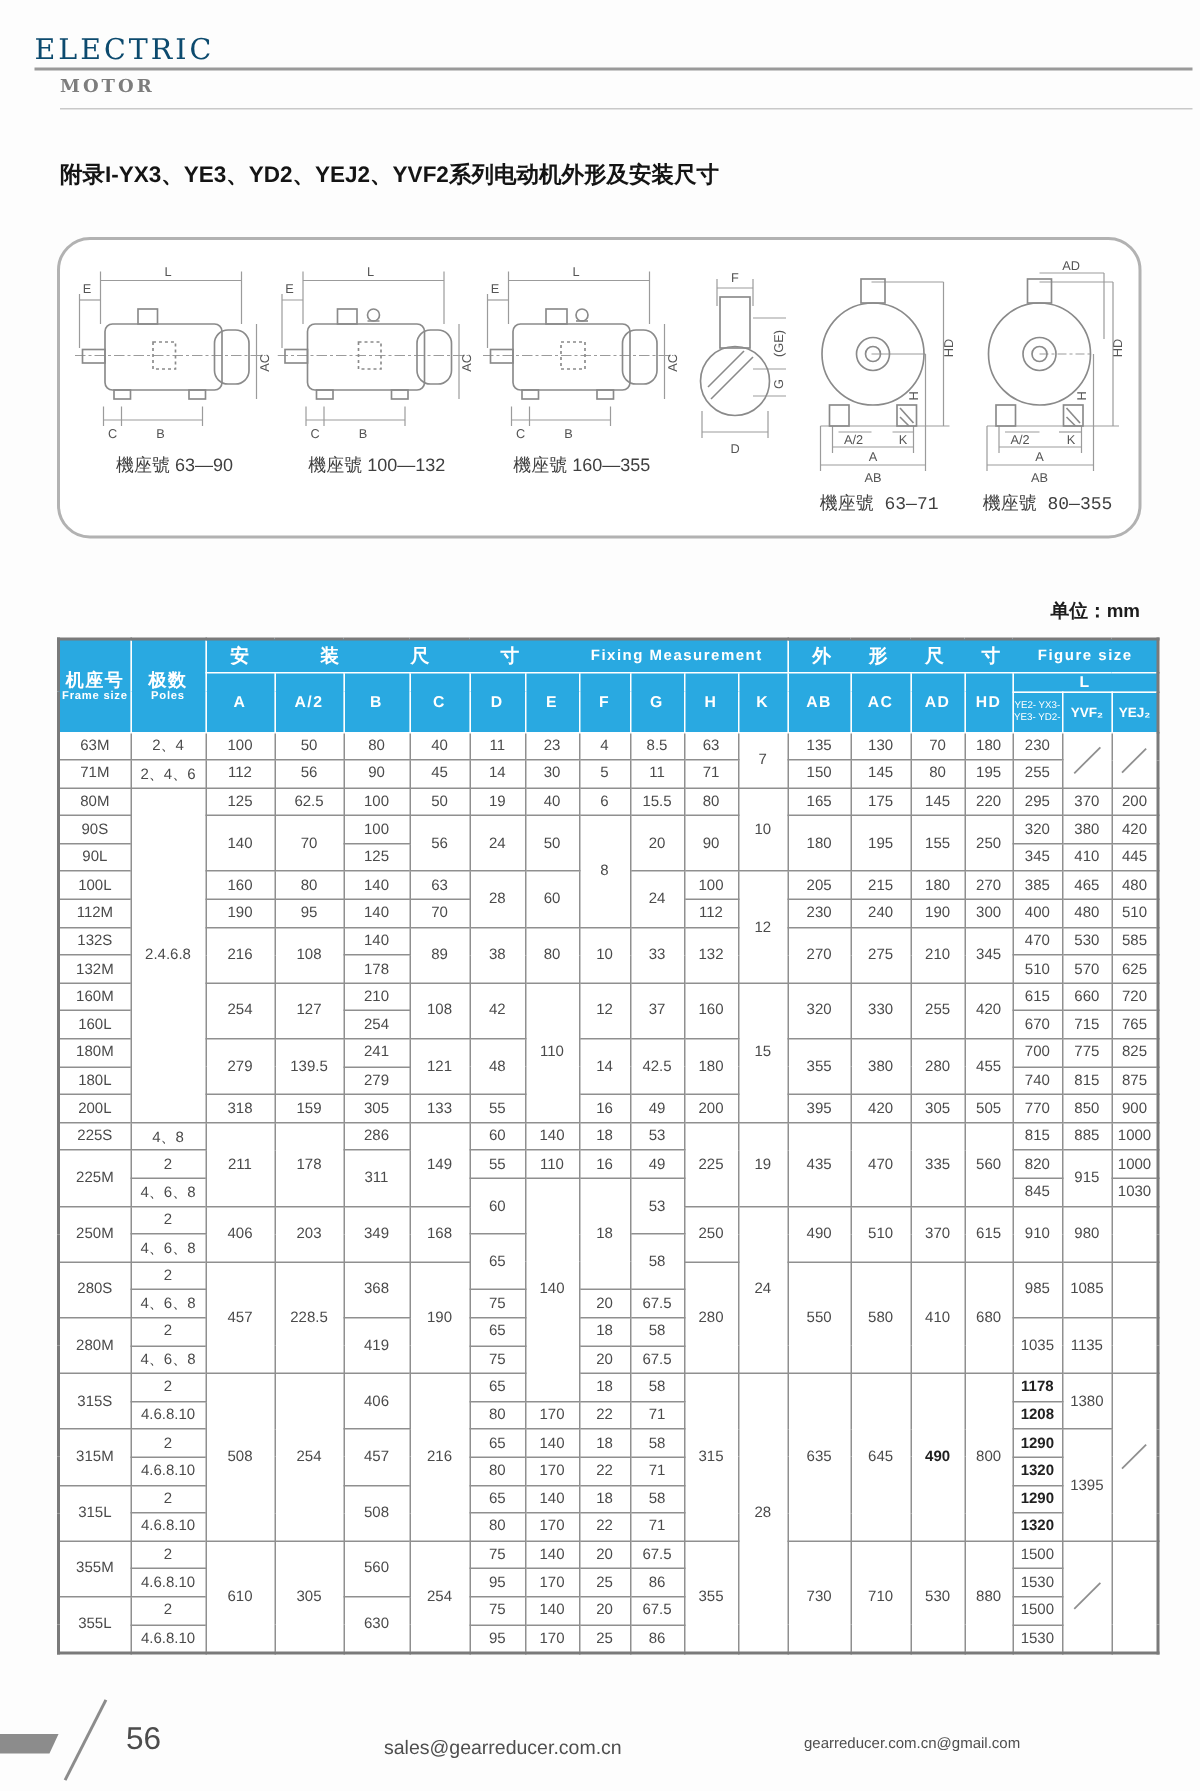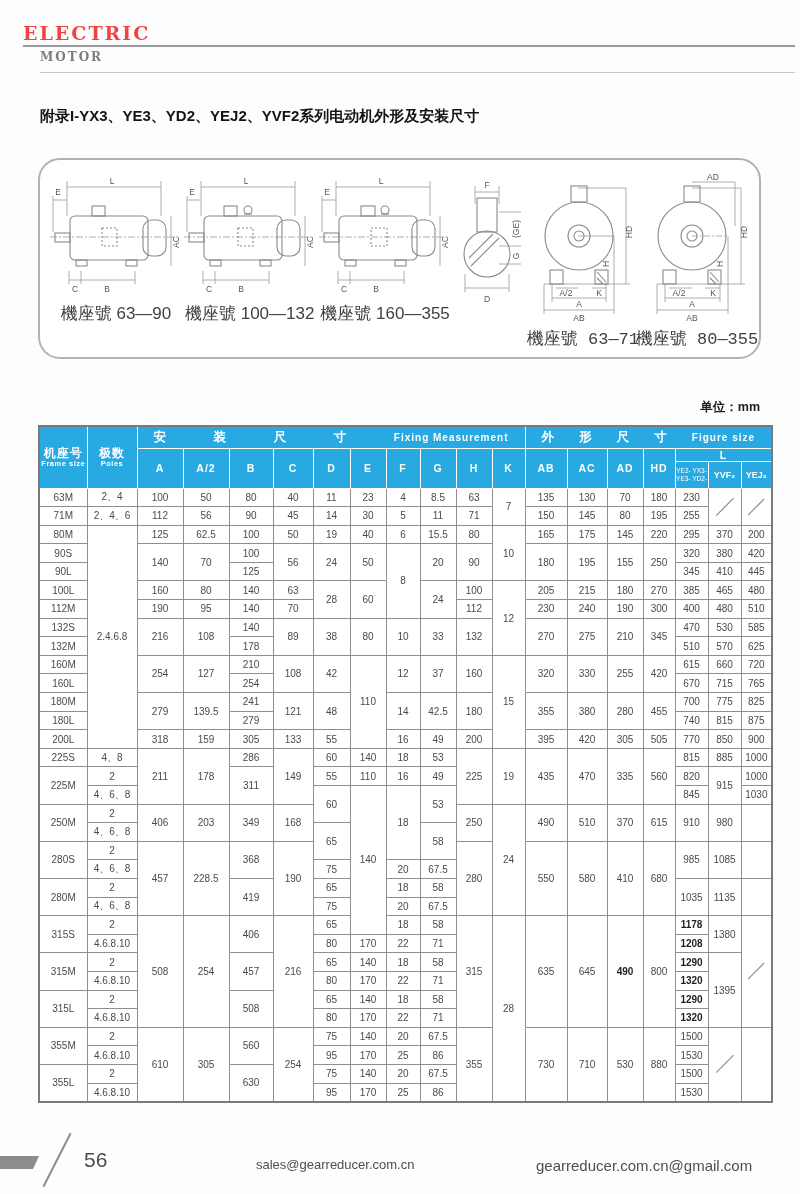--- a/index.html
+++ b/index.html
@@ -10,8 +10,8 @@
   
   .brand-electric{
     position:absolute;left:23px;top:22px;
-    font-family:"DejaVu Serif",serif;font-weight:bold;font-size:19px;
-    letter-spacing:2px;color:#ef4444;
+    font-family:"DejaVu Serif",serif;font-weight:normal;font-size:19px;
+    letter-spacing:2px;color:#0c4a6e;
   }
   .brand-rule1{position:absolute;left:23px;top:45px;width:772px;height:2px;background:#9a9a9a;}
   .brand-motor{

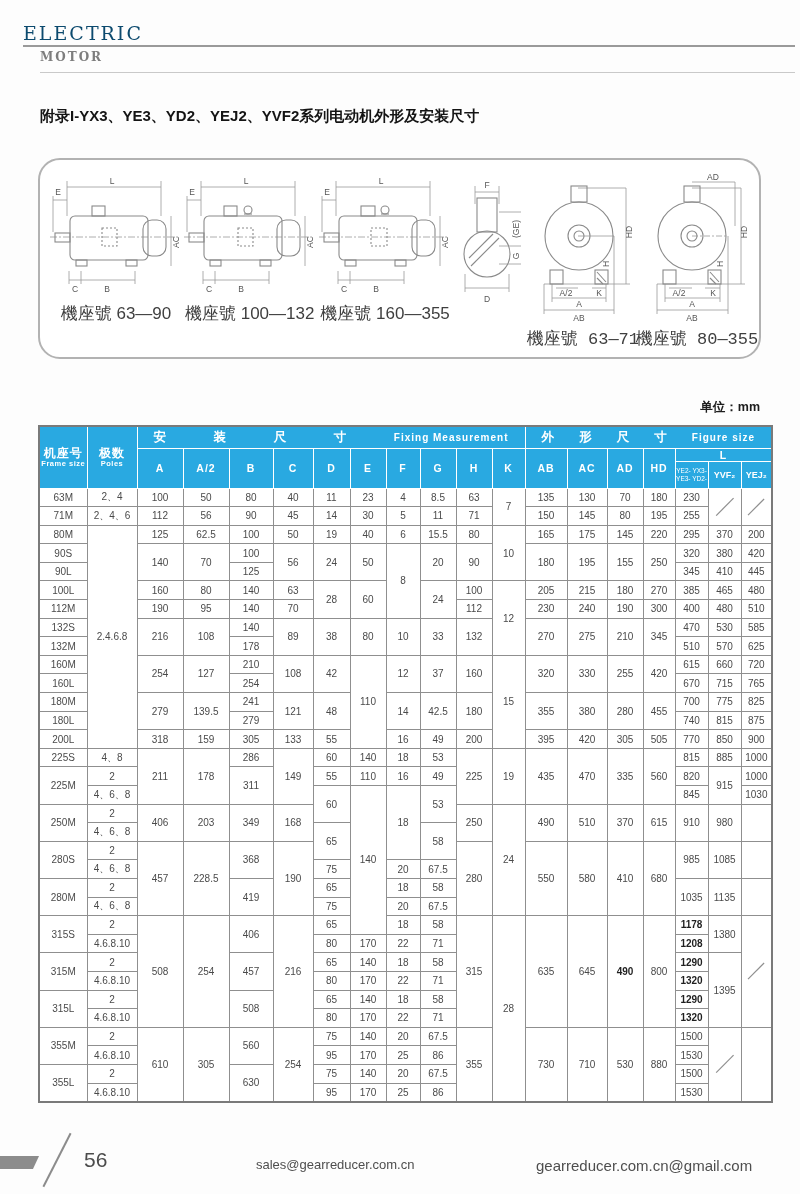--- a/index.html
+++ b/index.html
@@ -32,7 +32,7 @@
   }
   .fig{display:flex;flex-direction:column;align-items:center;}
   .fig svg{display:block;}
-  .fig .cap{font-size:17px;color:#3f3f3f;white-space:nowrap;}
+  .fig .cap{font-size:12px;color:#3f3f3f;white-space:nowrap;}
   .cap.side{margin-top:6px;}
   .cap.front{margin-top:1px;font-family:Liberation Mono, monospace;}
   .dimtxt{font-size:8.5px;fill:#555;font-family:"Liberation Sans",sans-serif;}

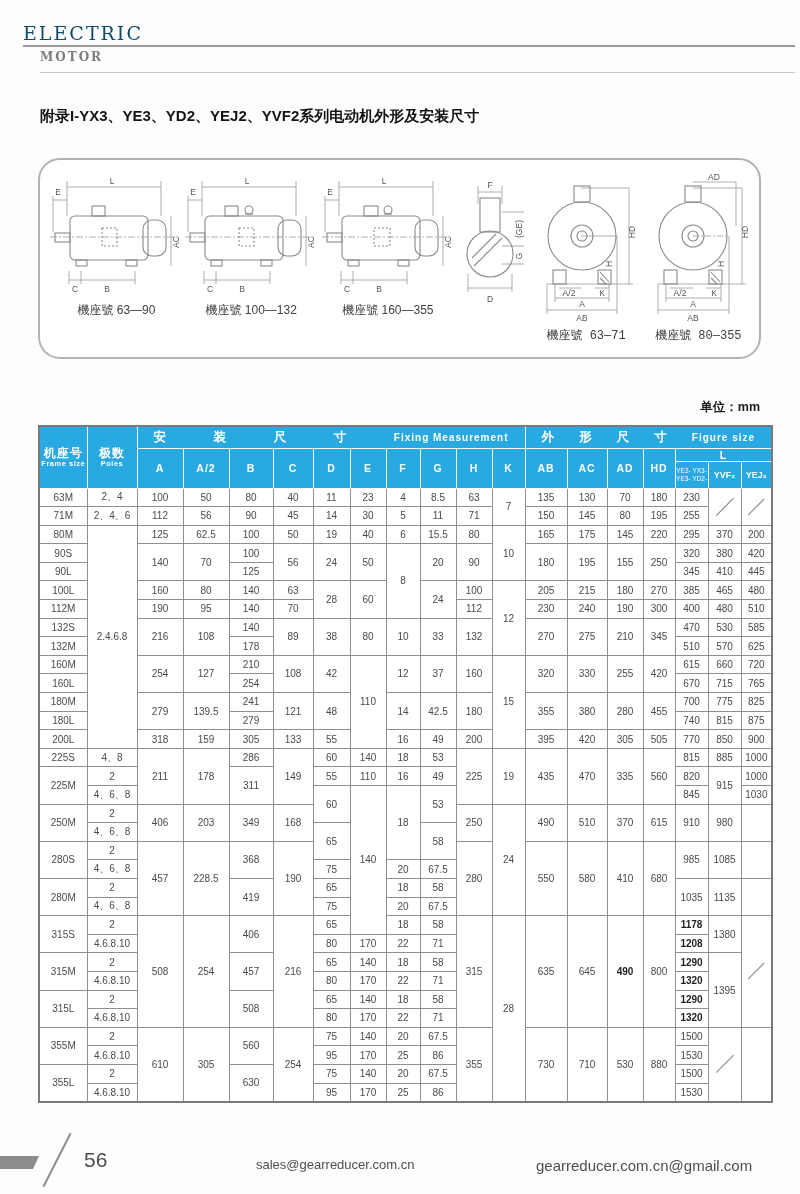--- a/index.html
+++ b/index.html
@@ -70,7 +70,7 @@
   .foot-slash{position:absolute;left:56px;top:1130px;width:2px;height:60px;background:#8c8c8c;transform:rotate(27deg);}
   .foot-page{position:absolute;left:84px;top:1148px;font-size:21px;color:#4c4c4c;}
   .foot-email-left{position:absolute;left:256px;top:1157px;font-size:13px;color:#4e4e4e;}
-  .foot-email-right{position:absolute;left:536px;top:1157px;font-size:15px;color:#4e4e4e;}
+  .foot-email-right{position:absolute;left:536px;top:1157px;font-size:10px;color:#4e4e4e;}
 </style>
 </head>
 <body>

